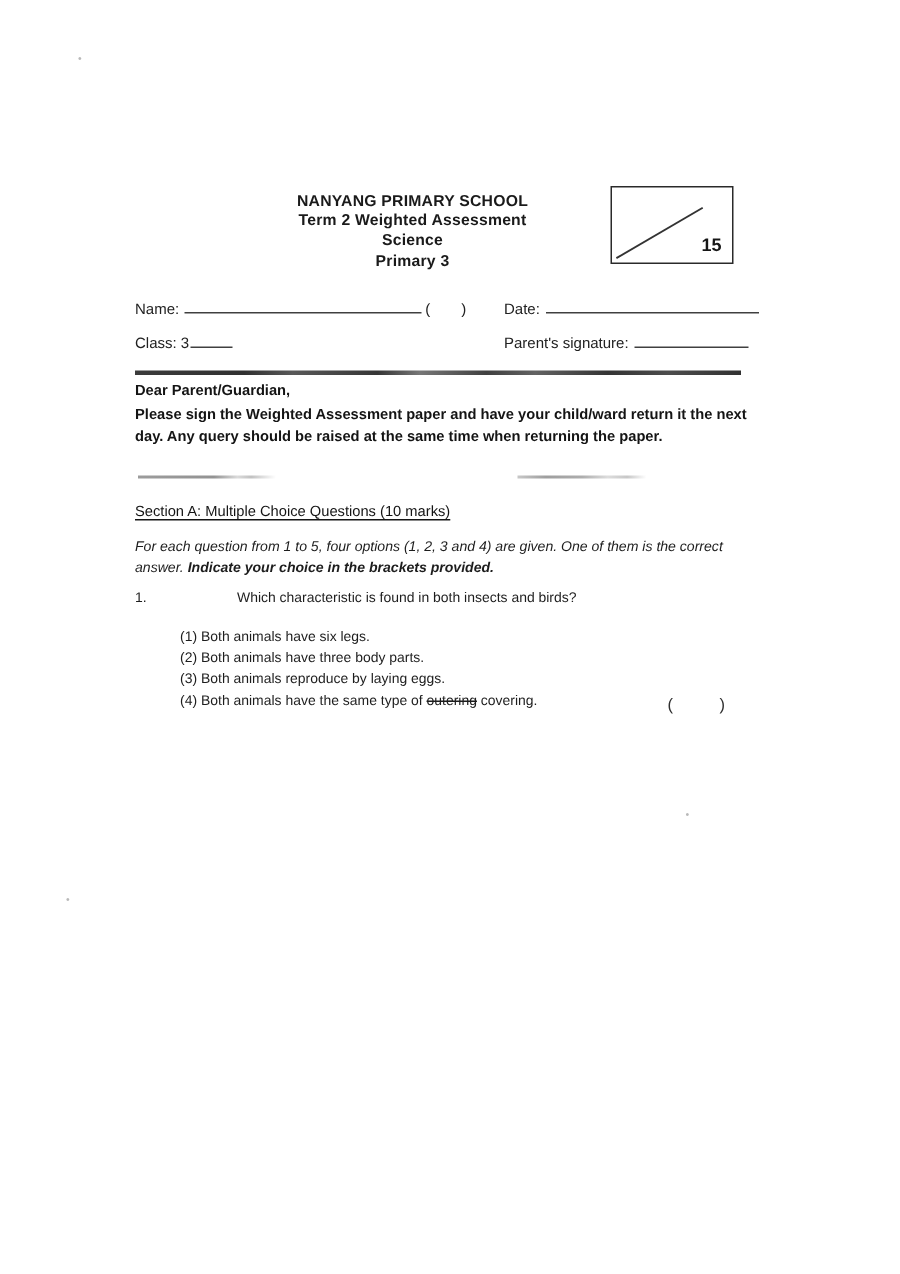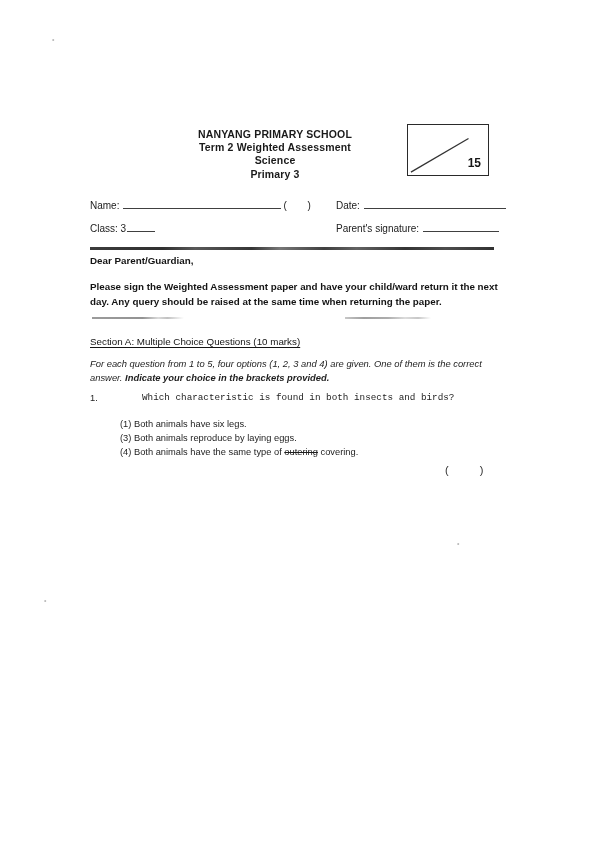--- a/index.html
+++ b/index.html
@@ -158,7 +158,7 @@
     line-height: 15.5px;
     color: #141414;
   }
-  .notice .salutation { margin-bottom: 10px; }
+  .notice .salutation { }
 
   
   .ghost-line {

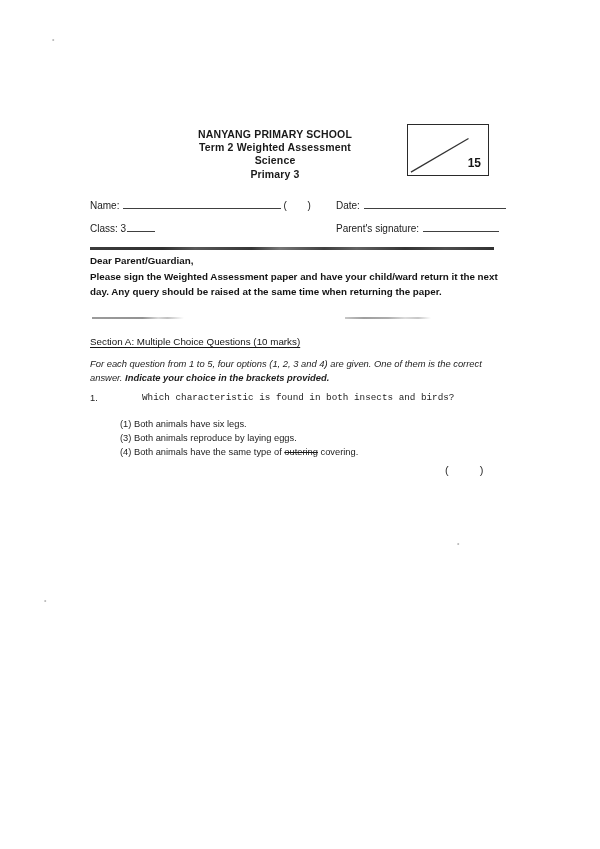--- a/index.html
+++ b/index.html
@@ -227,8 +227,7 @@
   }
   .q-text {
     display: block;
-    margin-left: 52px;
-    font-family: Liberation Mono, monospace;
+    margin-left: 68px;
   }
   .q-options {
     margin: 12px 0 0 30px;

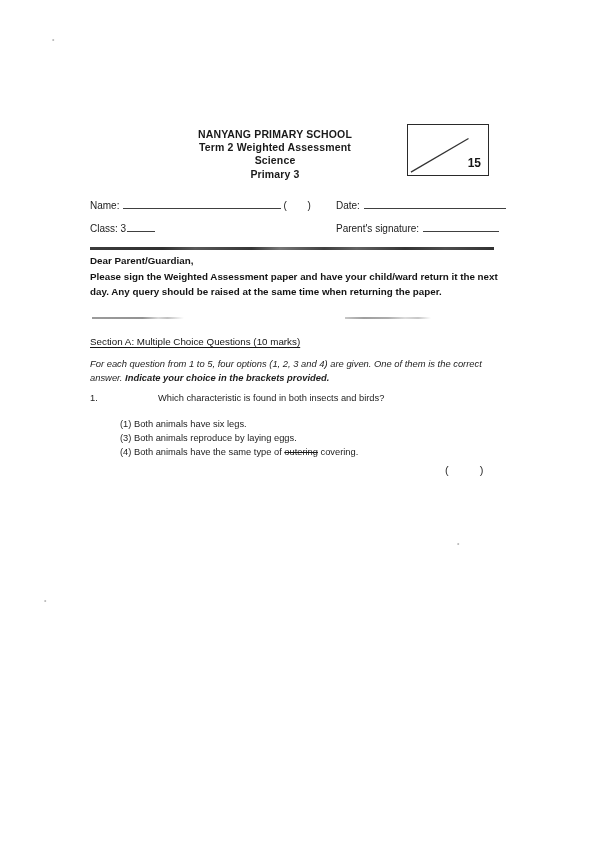--- a/index.html
+++ b/index.html
@@ -337,6 +337,10 @@
         <span>Both animals have six legs.</span>
       </div>
       <div>
+        <span>(2)</span>
+        <span>Both animals have three body parts.</span>
+      </div>
+      <div>
         <span>(3)</span>
         <span>Both animals reproduce by laying eggs.</span>
       </div>

